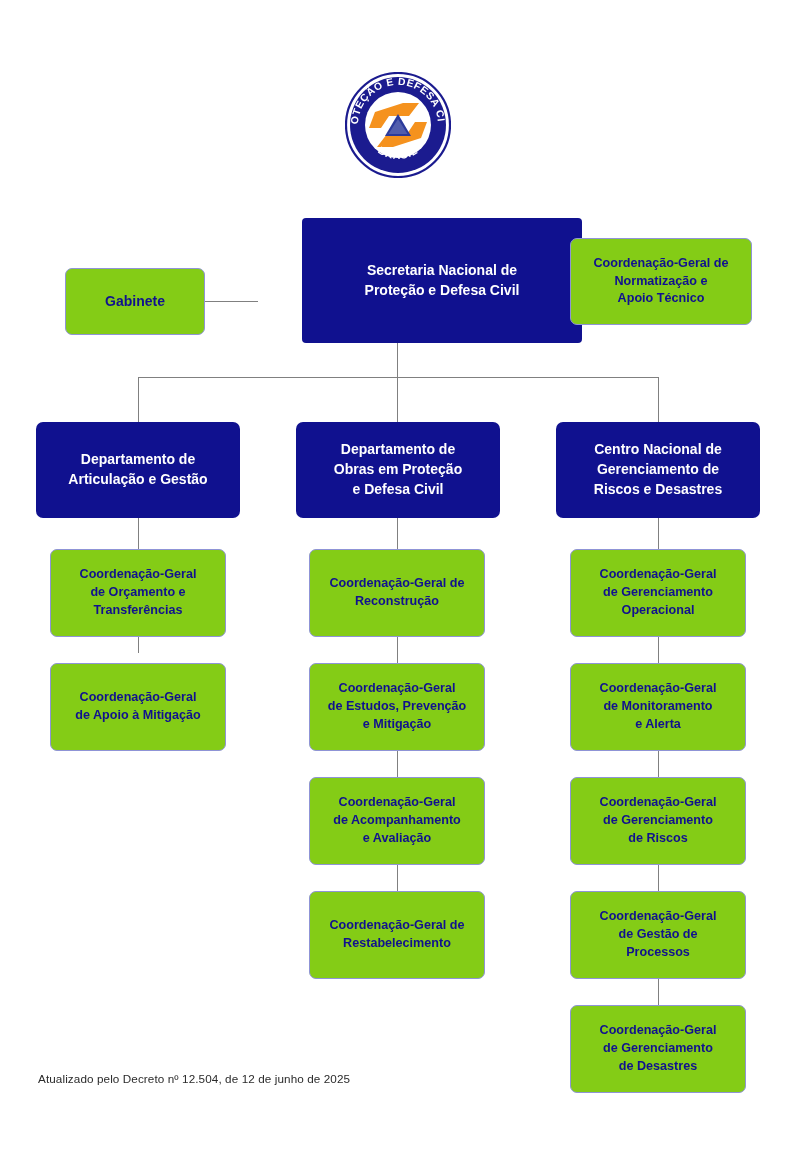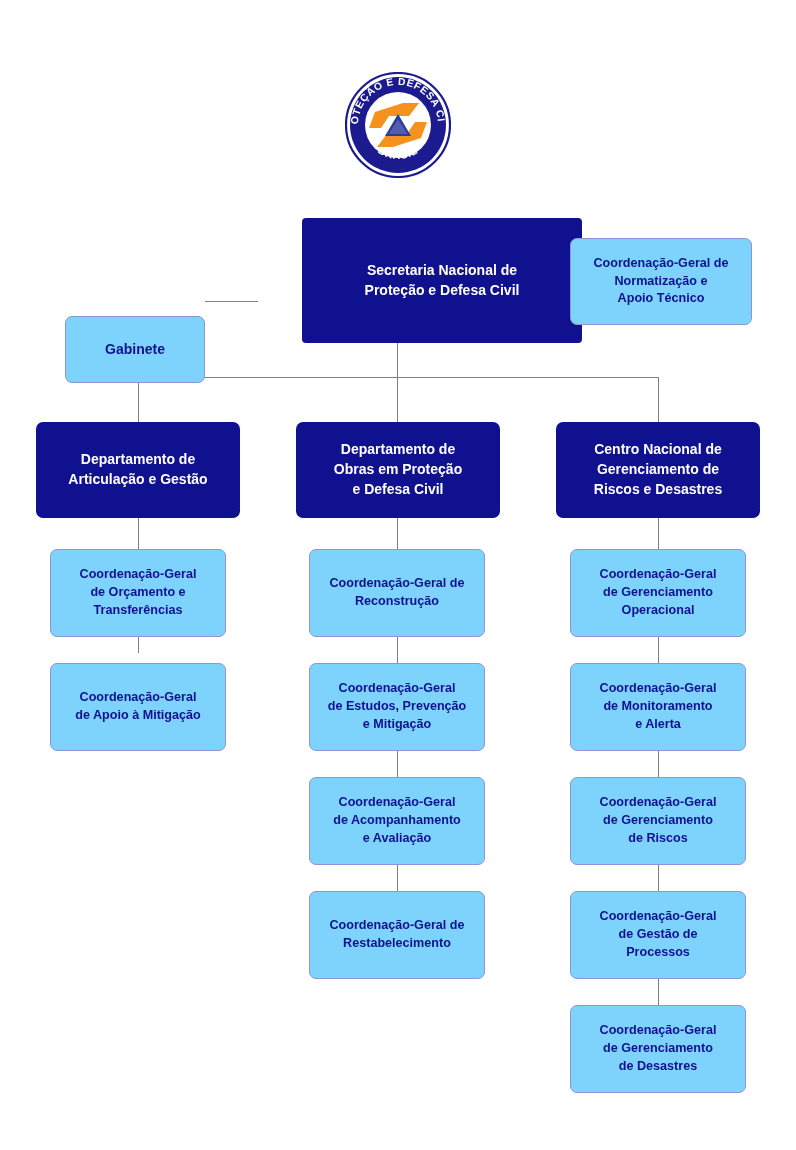--- a/index.html
+++ b/index.html
@@ -70,7 +70,7 @@
 
   
   .node.outlined {
-    background: #7dd3fc;
+    background: #84cc16;
     border: 1.3px solid #8F94D6;
     border-radius: 7px;
     color: #10118F;

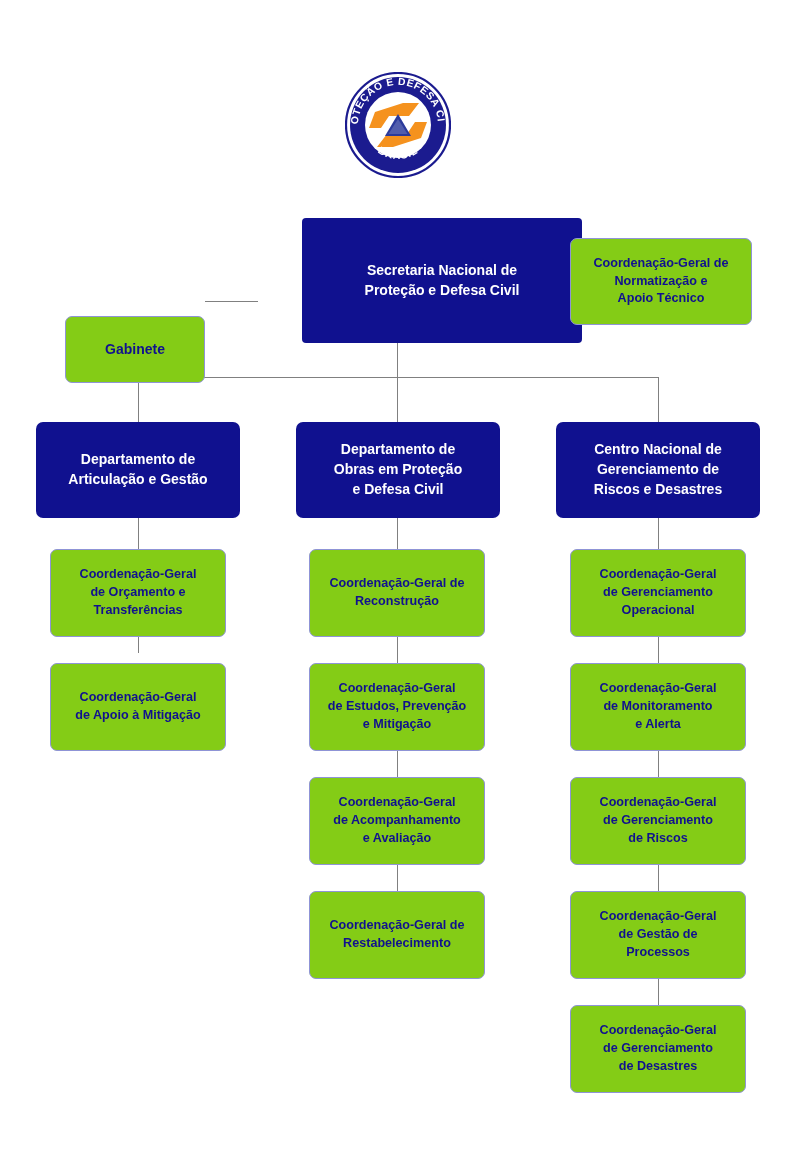--- a/index.html
+++ b/index.html
@@ -151,7 +151,7 @@
 Proteção e Defesa Civil</span>
   </div>
 
-  <div class="node outlined gabinete" style="left:65px; top:268px; width:140px; height:67px;margin-top:48px;">
+  <div class="node outlined gabinete" style="left:65px; top:268px; width:140px; height:67px;">
     <span class="label">Gabinete</span>
   </div>
 

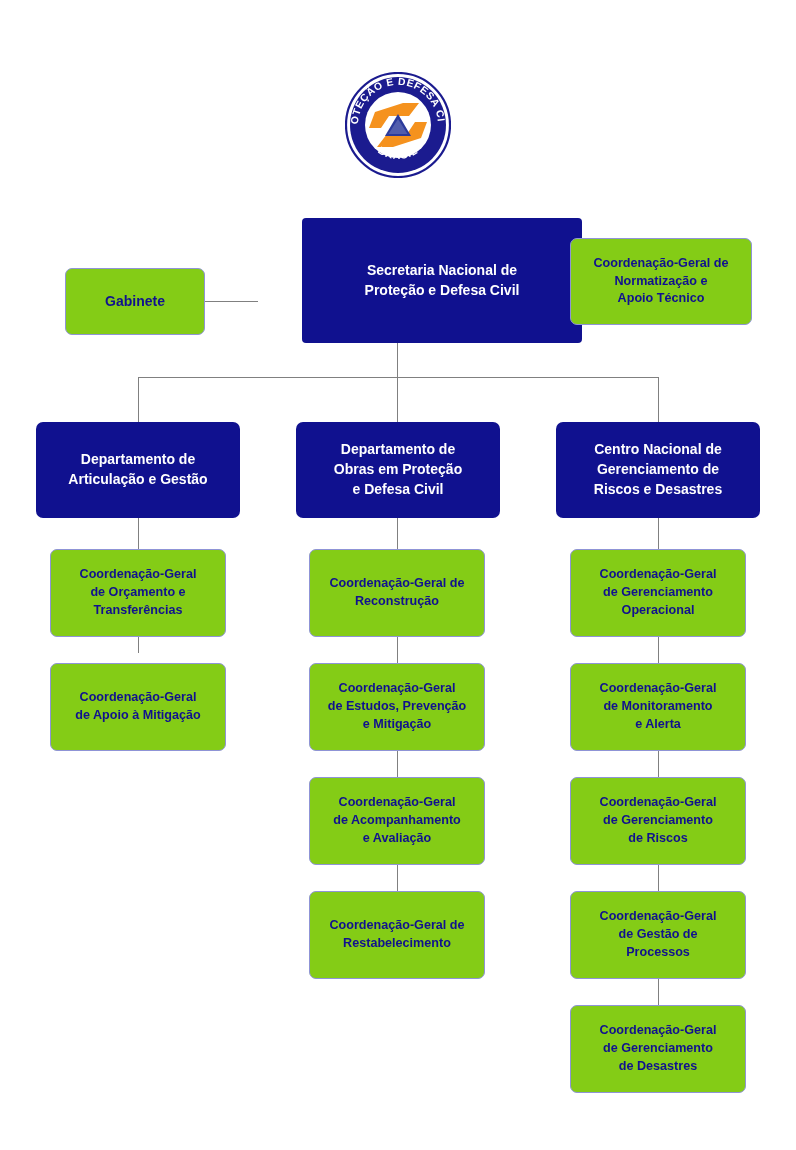--- a/index.html
+++ b/index.html
@@ -230,6 +230,7 @@
 de Desastres</span>
   </div>
 
+  <div class="footer-note">Atualizado pelo Decreto nº 12.504, de 12 de junho de 2025</div>
 
 </div>
 

